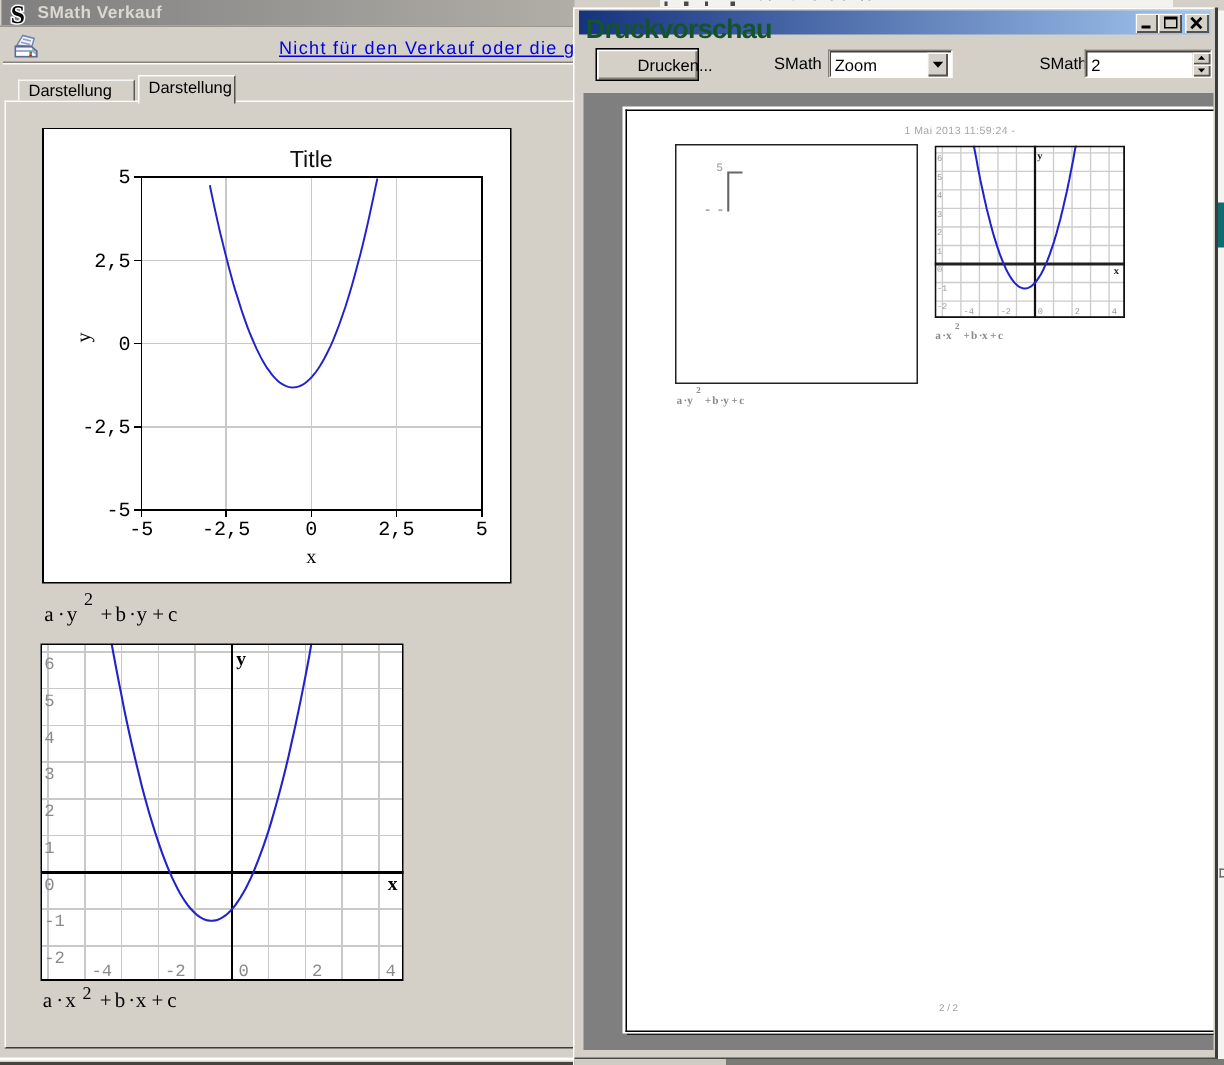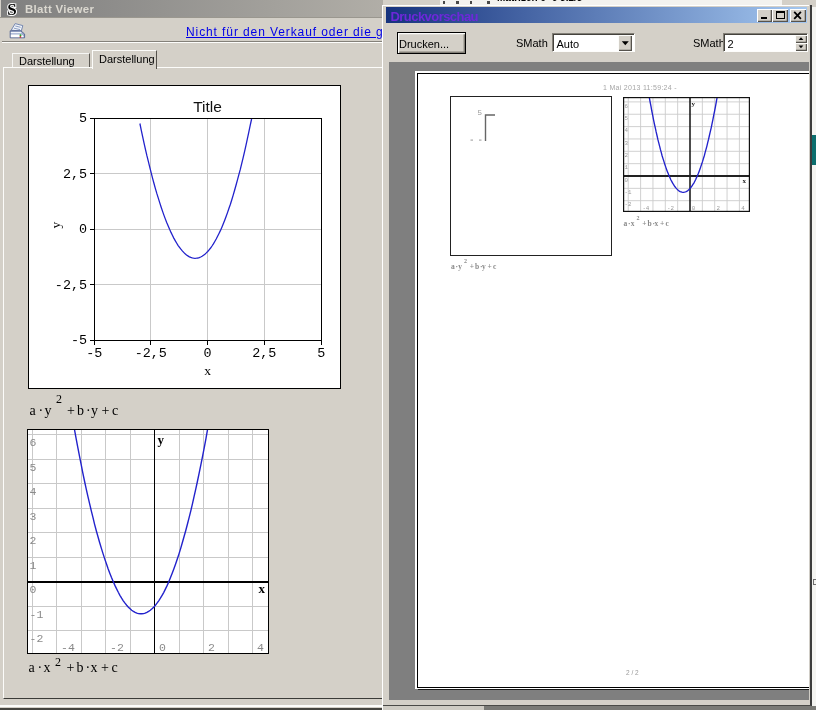--- a/index.html
+++ b/index.html
@@ -18,7 +18,7 @@
 <svg class="abs" style="left:5px;top:0.5px" width="18" height="17">
  <text x="2.2" y="14.2" style="font-family:'Liberation Serif',serif;font-weight:bold;font-size:17px;paint-order:stroke;stroke:#ffffff;stroke-width:2px" fill="#000">S</text>
 </svg>
-<div class="abs" style="left:25px;top:3.2px;font-size:11.5px;font-weight:bold;color:#dbd8d0;letter-spacing:0.3px">Blatt Viewer</div>
+<div class="abs" style="left:25px;top:3.2px;font-size:11.5px;font-weight:bold;color:#dbd8d0;letter-spacing:0.3px">SMath Verkauf</div>
 <div class="abs" style="left:0;top:17px;width:391px;height:1px;background:#9a978f"></div>
 
 <svg class="abs" style="left:9px;top:22px" width="17" height="17" viewBox="0 0 17 17">

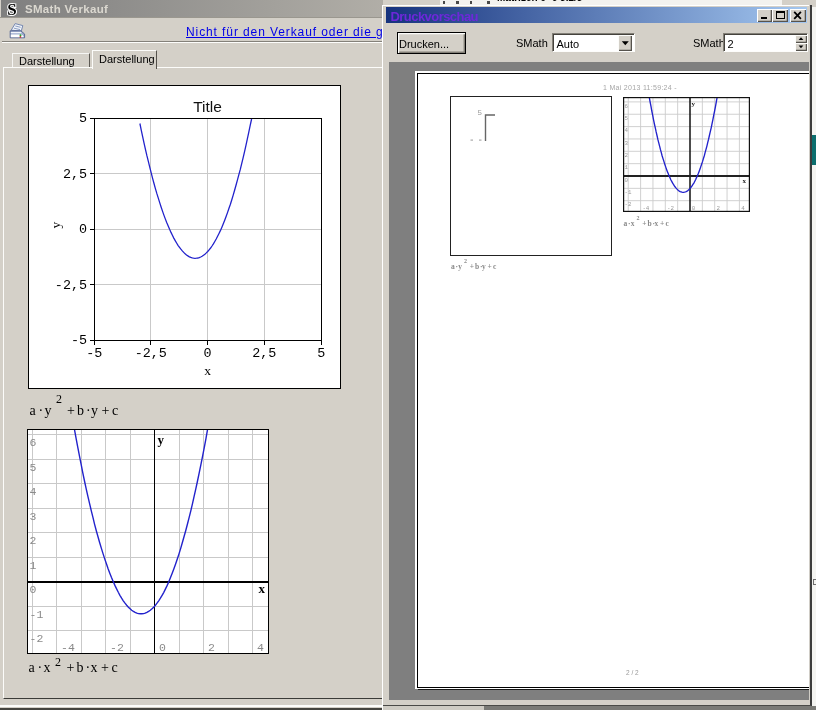--- a/index.html
+++ b/index.html
@@ -162,7 +162,7 @@
 <div class="abs" style="left:808.8px;top:4.8px;width:1.4px;height:705.2px;background:#d0cdc6"></div>
 <div class="abs" style="left:810.2px;top:4.8px;width:1.6px;height:705.2px;background:#3c3c3c"></div>
 <div class="abs" style="left:385.5px;top:6.5px;width:421.5px;height:16.5px;background:linear-gradient(90deg,#16337e,#a4c7f0)"></div>
-<div class="abs" style="left:390.5px;top:8.9px;font-size:13px;font-weight:bold;color:#6d28d9;letter-spacing:-0.55px">Druckvorschau</div>
+<div class="abs" style="left:390.5px;top:8.9px;font-size:18px;font-weight:bold;color:#14532d;letter-spacing:-0.55px">Druckvorschau</div>
 
 <div class="abs" style="left:757px;top:8.6px;width:15px;height:13px;background:#d4d0c8;box-shadow:inset 1px 1px 0 #ffffff, inset -1.3px -1.3px 0 #56534d"></div>
 <div class="abs" style="left:760.5px;top:17.3px;width:6.5px;height:2.2px;background:#000"></div>

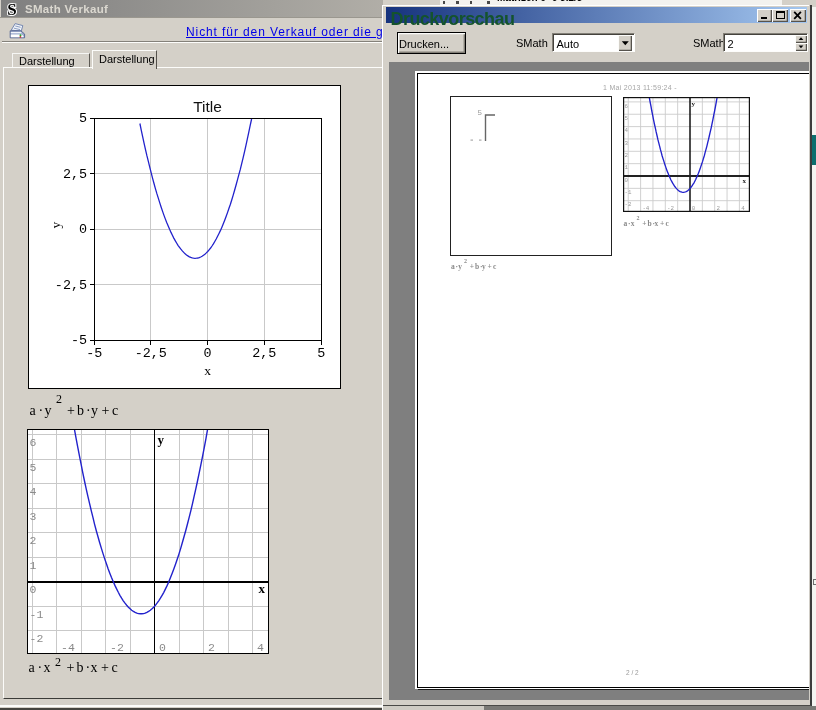--- a/index.html
+++ b/index.html
@@ -174,7 +174,7 @@
     </svg>
 
 <div class="abs" style="left:396.5px;top:31.6px;width:69.5px;height:22.4px;background:#d4d0c8;border:1.4px solid #000;box-shadow:inset 1.2px 1.2px 0 #fcfcfa, inset -1.4px -1.4px 0 #817e76"></div>
-<div class="abs t11" style="left:399px;top:37.5px">Drucken...</div>
+<div class="abs t11" style="left:425px;top:37.5px">Drucken...</div>
 <div class="abs t11" style="left:516px;top:37px">SMath</div>
 <div class="abs" style="left:551.5px;top:33.4px;width:83.5px;height:19.1px;background:#ffffff;border:1.4px solid #827f77;border-right-color:#fdfdfb;border-bottom-color:#fdfdfb;box-shadow:inset 1px 1px 0 #45423c"></div>
 <div class="abs t11" style="left:556.5px;top:38px">Auto</div>

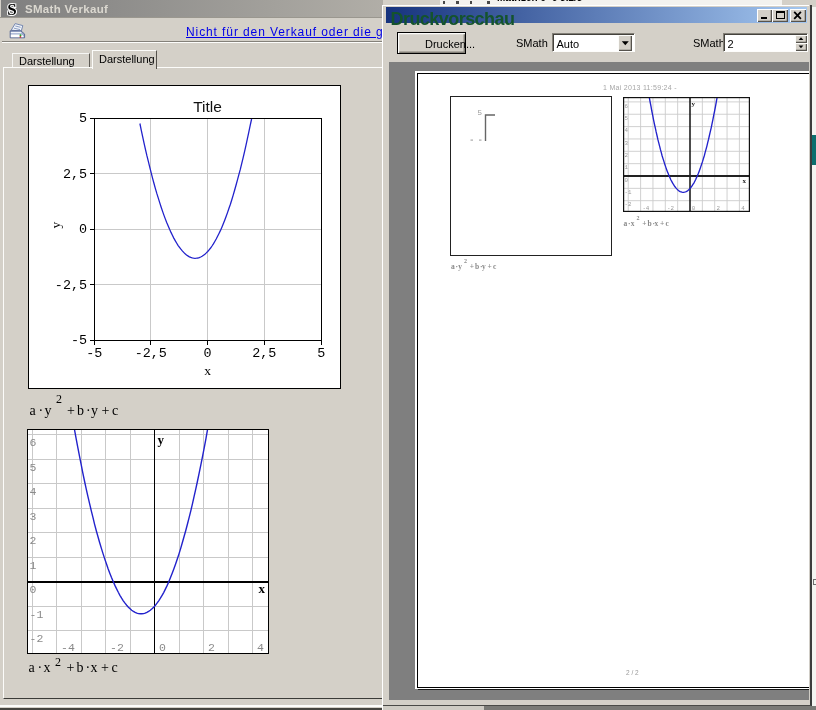--- a/index.html
+++ b/index.html
@@ -177,7 +177,7 @@
 <div class="abs t11" style="left:425px;top:37.5px">Drucken...</div>
 <div class="abs t11" style="left:516px;top:37px">SMath</div>
 <div class="abs" style="left:551.5px;top:33.4px;width:83.5px;height:19.1px;background:#ffffff;border:1.4px solid #827f77;border-right-color:#fdfdfb;border-bottom-color:#fdfdfb;box-shadow:inset 1px 1px 0 #45423c"></div>
-<div class="abs t11" style="left:556.5px;top:38px">Auto</div>
+<div class="abs t11" style="left:556.5px;top:38px">Zoom</div>
 <div class="abs" style="left:617.8px;top:35.4px;width:14.5px;height:15.2px;background:#d4d0c8;box-shadow:inset 1px 1px 0 #fcfcfa, inset -1.3px -1.3px 0 #56534d"></div>
 <svg class="abs" style="left:617.8px;top:35.4px" width="14.5" height="15.2">
       <polygon points="3.8,6.2 10.8,6.2 7.3,10.2" fill="#000"></polygon>

